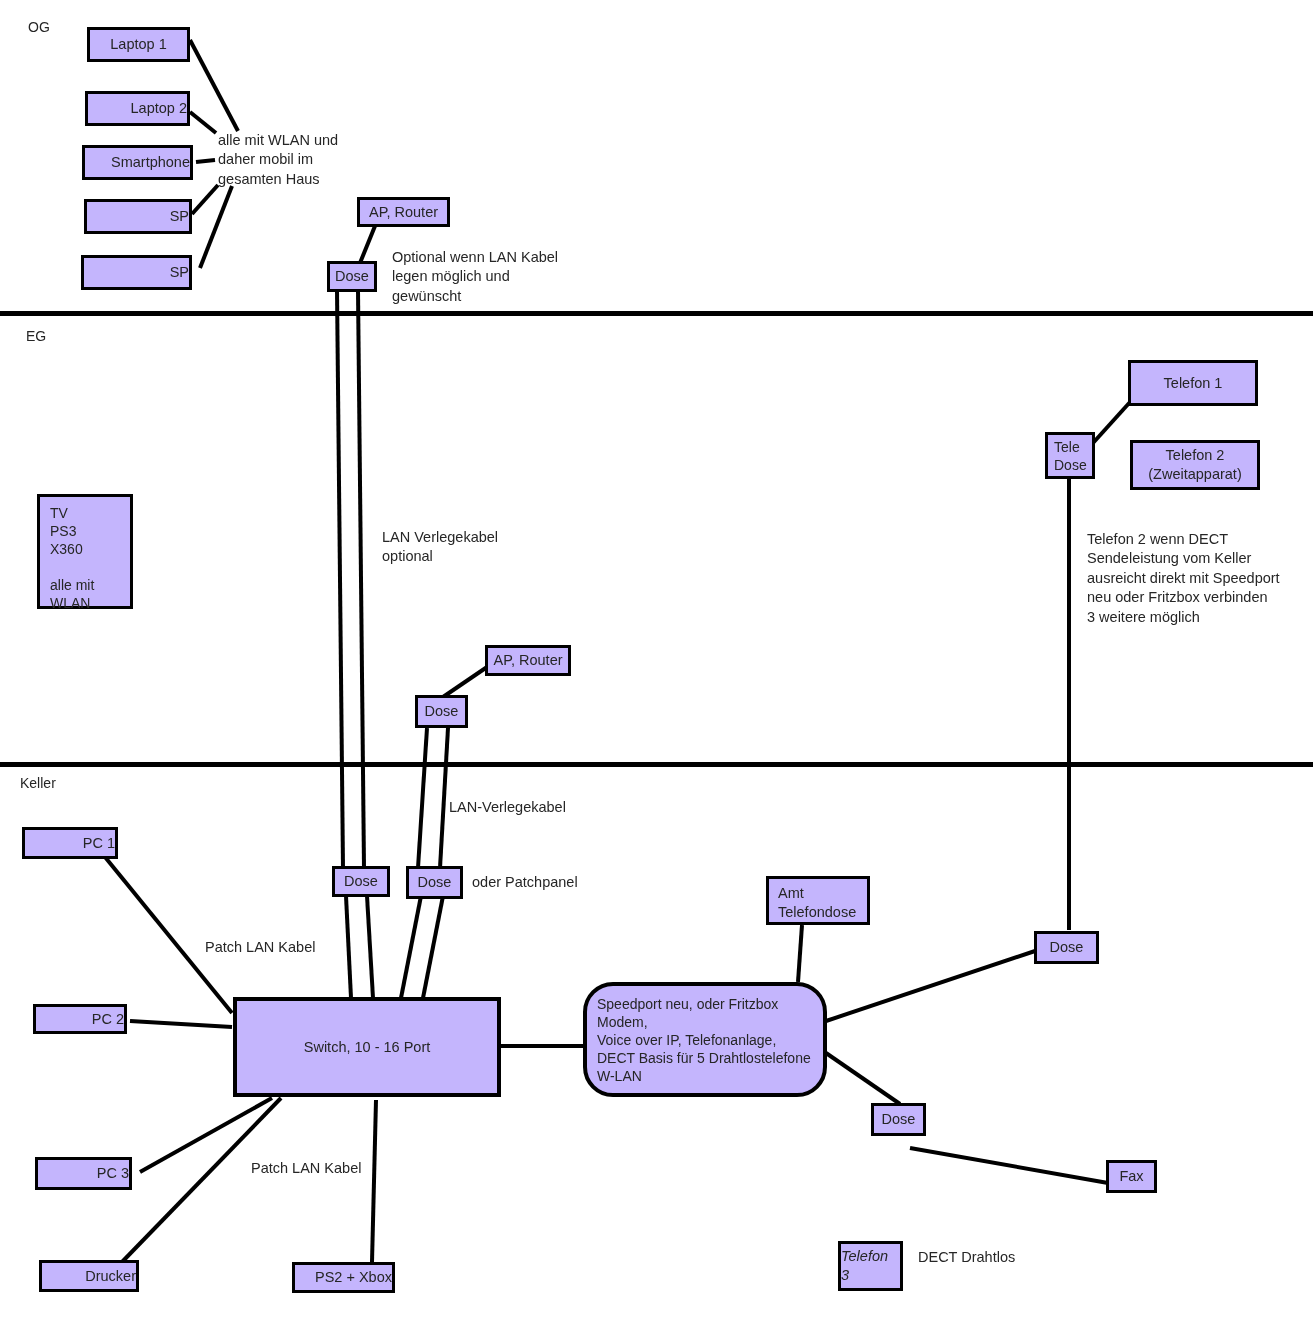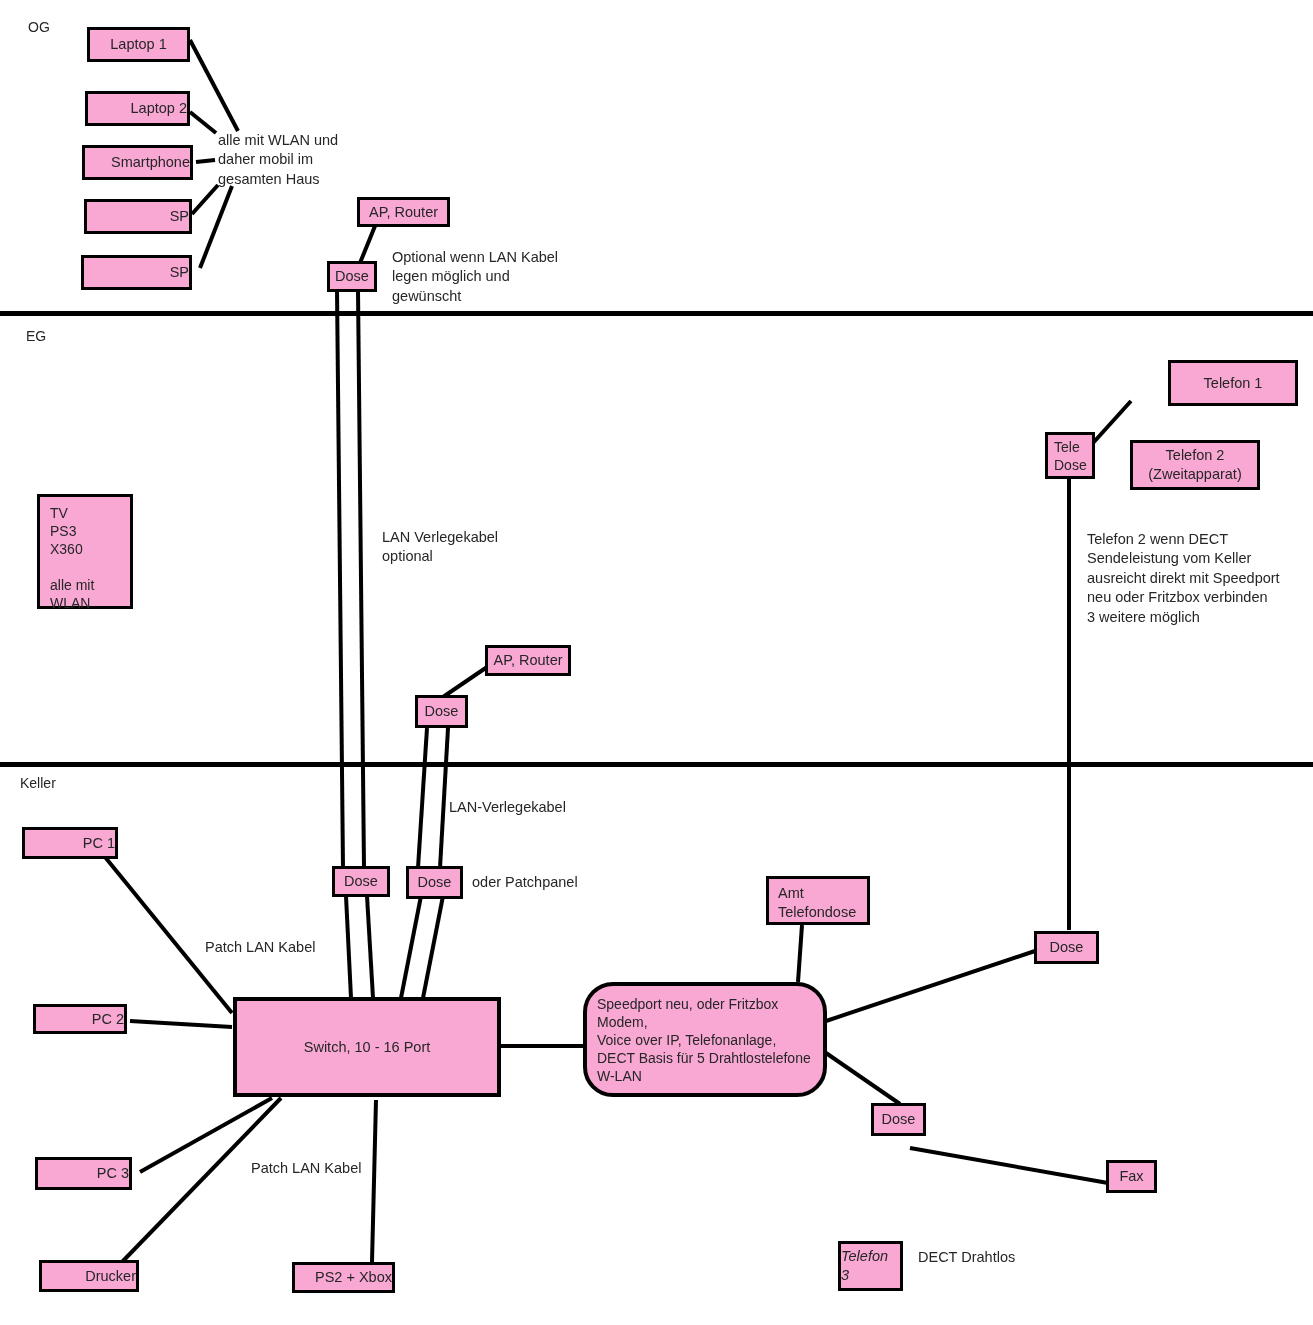--- a/index.html
+++ b/index.html
@@ -19,7 +19,7 @@
   .box {
     position: absolute;
     border: 3px solid #000000;
-    background: #f9a8d4;
+    background: #c4b5fd;
     box-sizing: border-box;
     color: #262626;
     font-size: 14.5px;

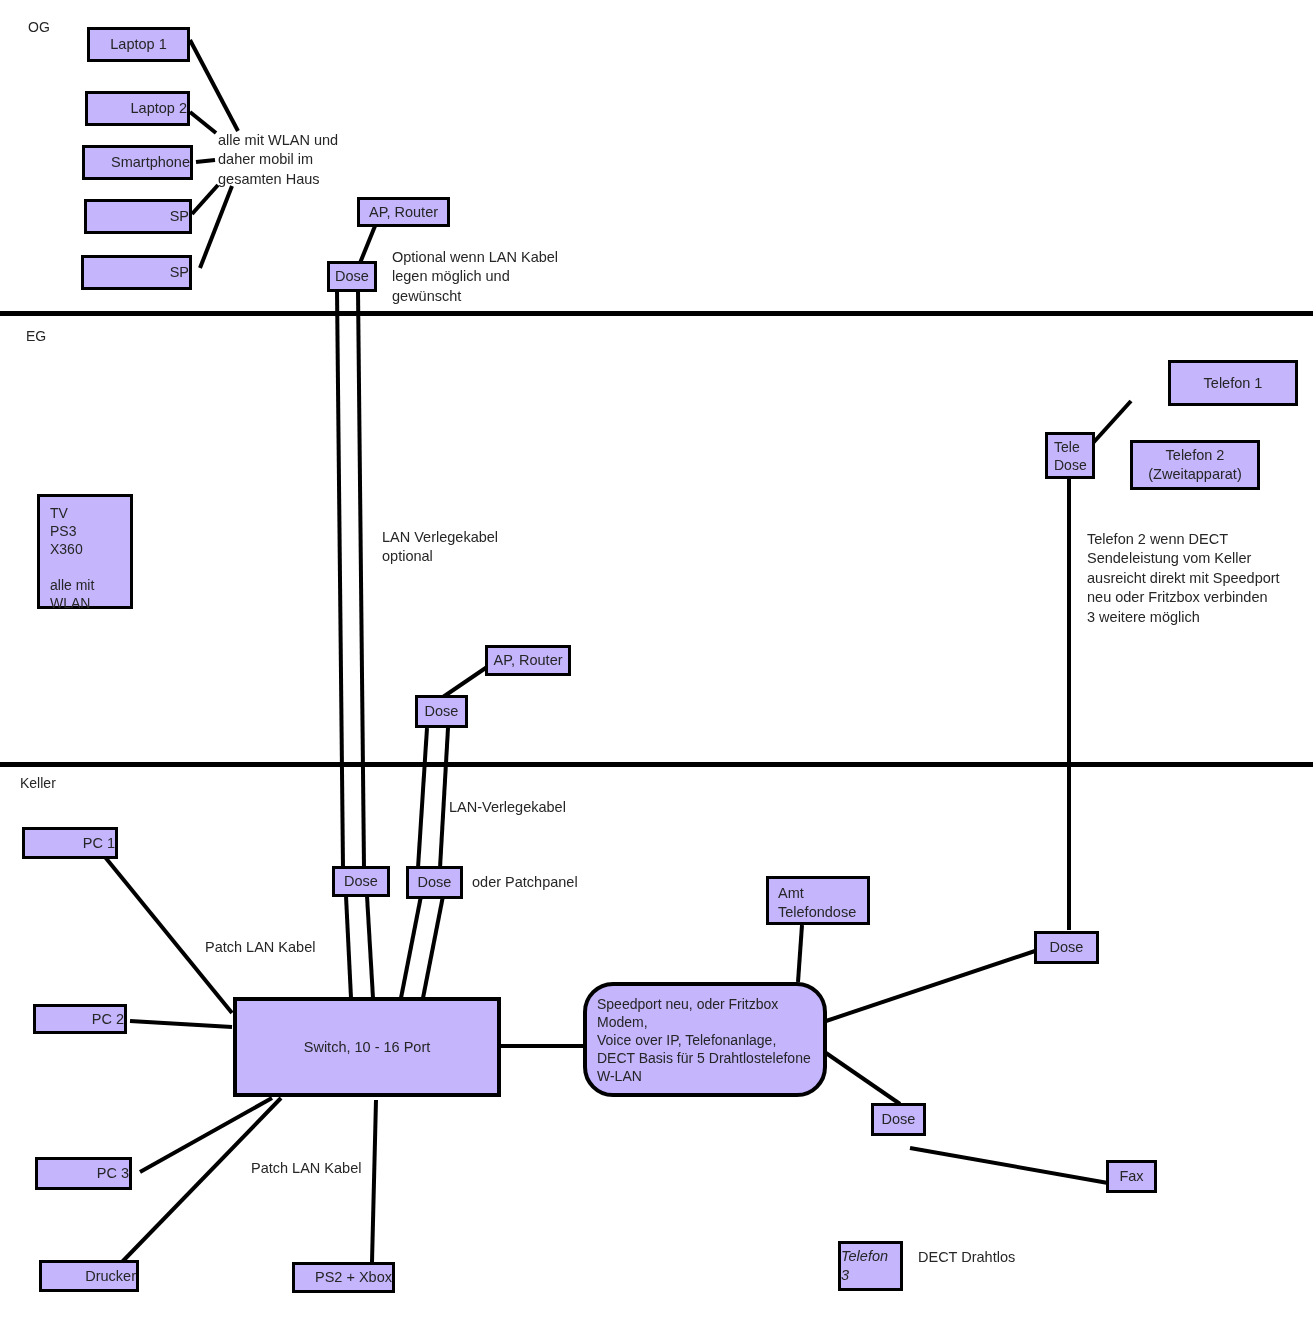--- a/index.html
+++ b/index.html
@@ -177,7 +177,7 @@
   <div class="note" style="left:382px; top:528px;">LAN Verlegekabel
 optional</div>
 
-  <div class="box center" style="left:1128px; top:360px; width:130px; height:46px;margin-left:40px;">
+  <div class="box center" style="left:1128px; top:360px; width:130px; height:46px;">
     <span>Telefon 1</span>
   </div>
   <div class="box center" style="left:1130px; top:440px; width:130px; height:50px; text-align:center;">

